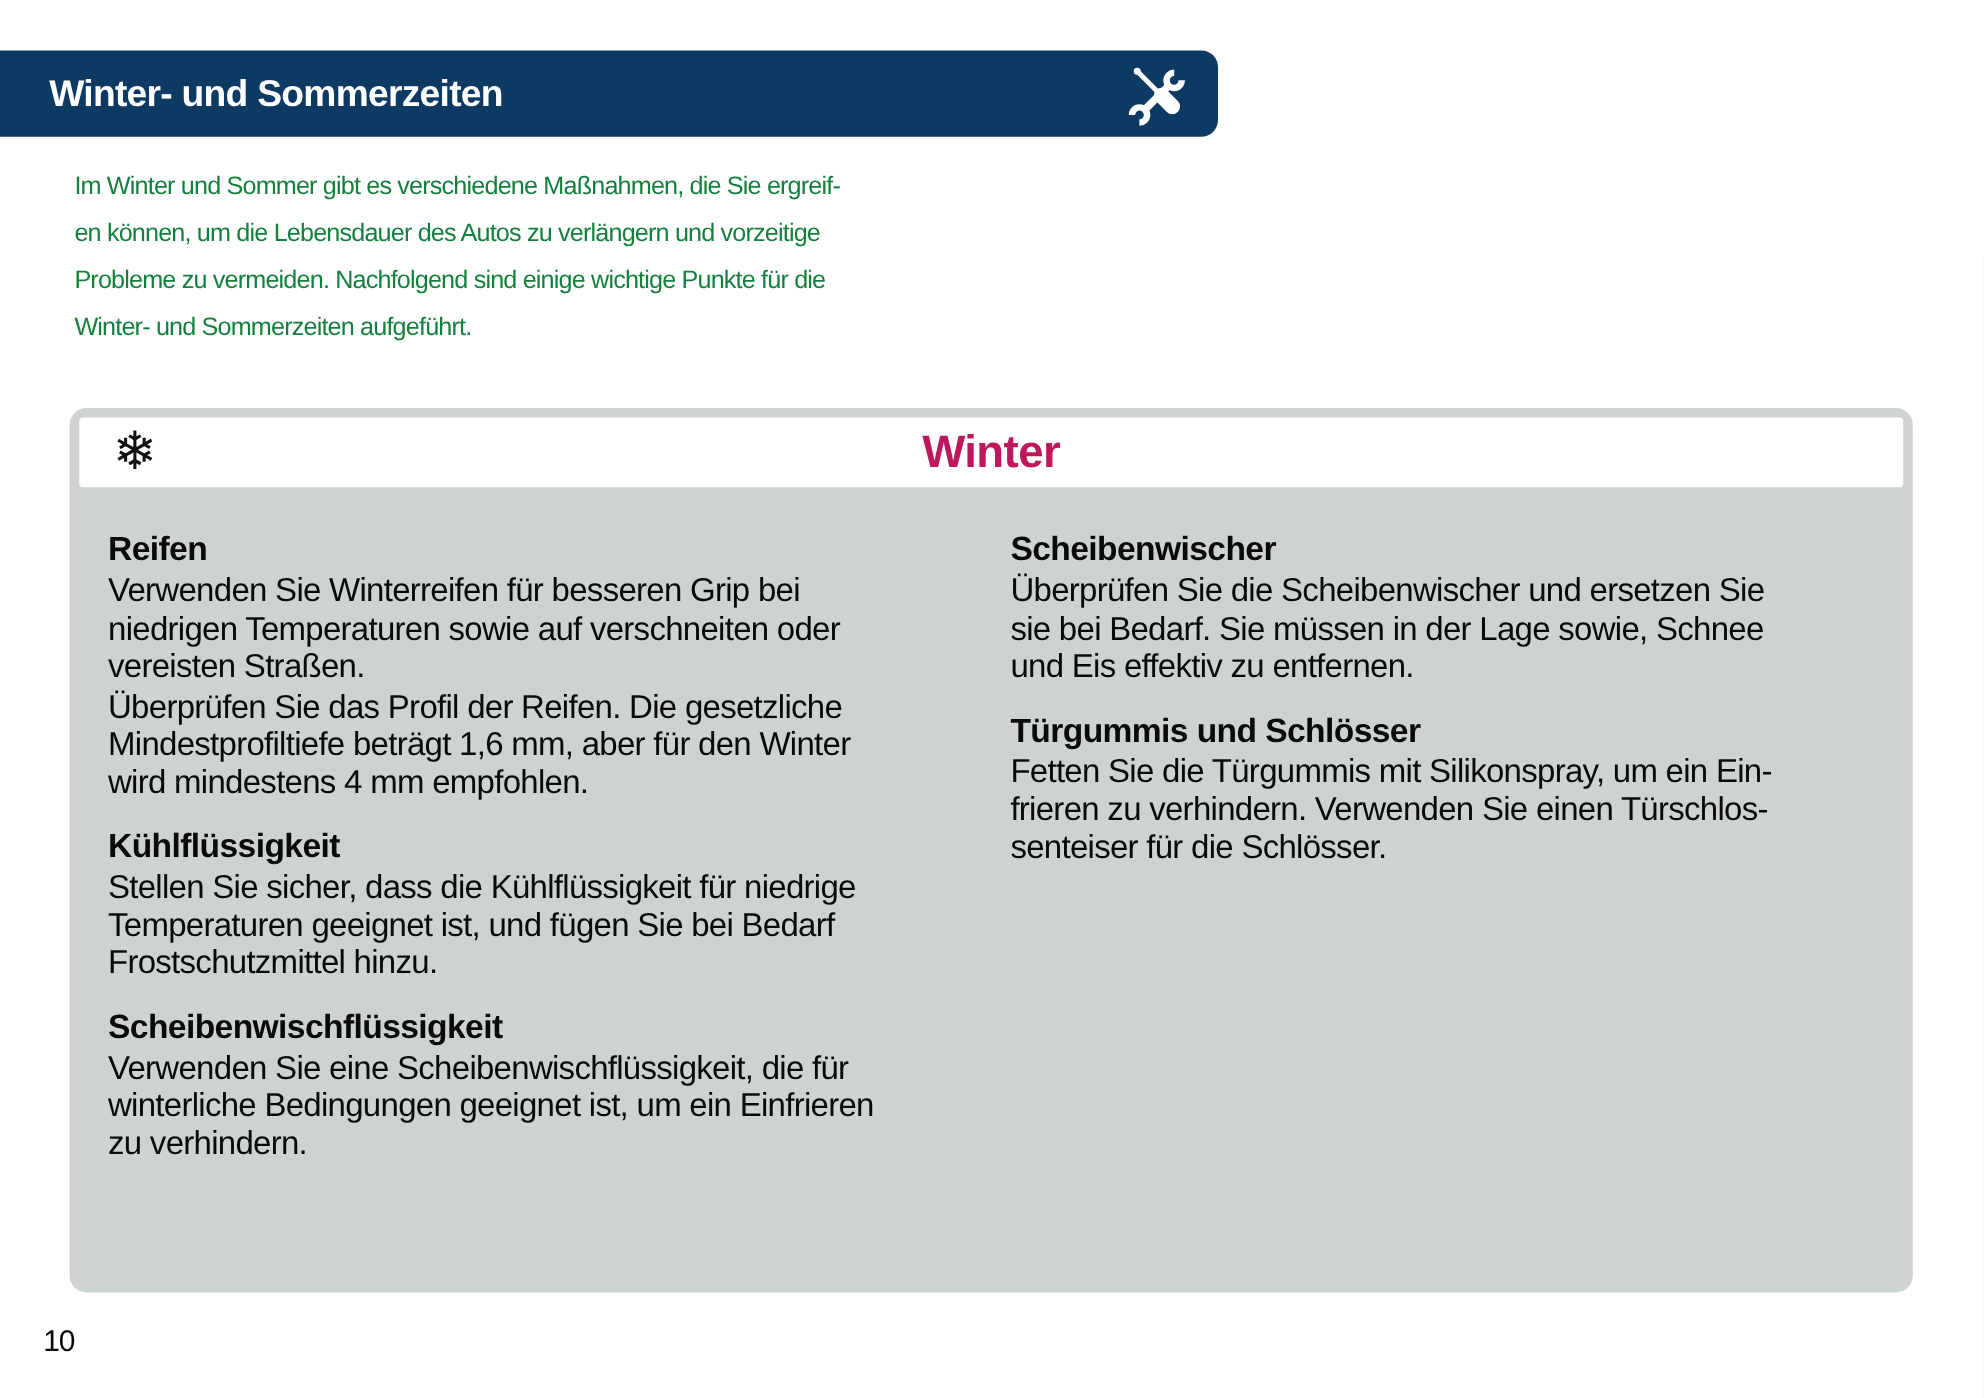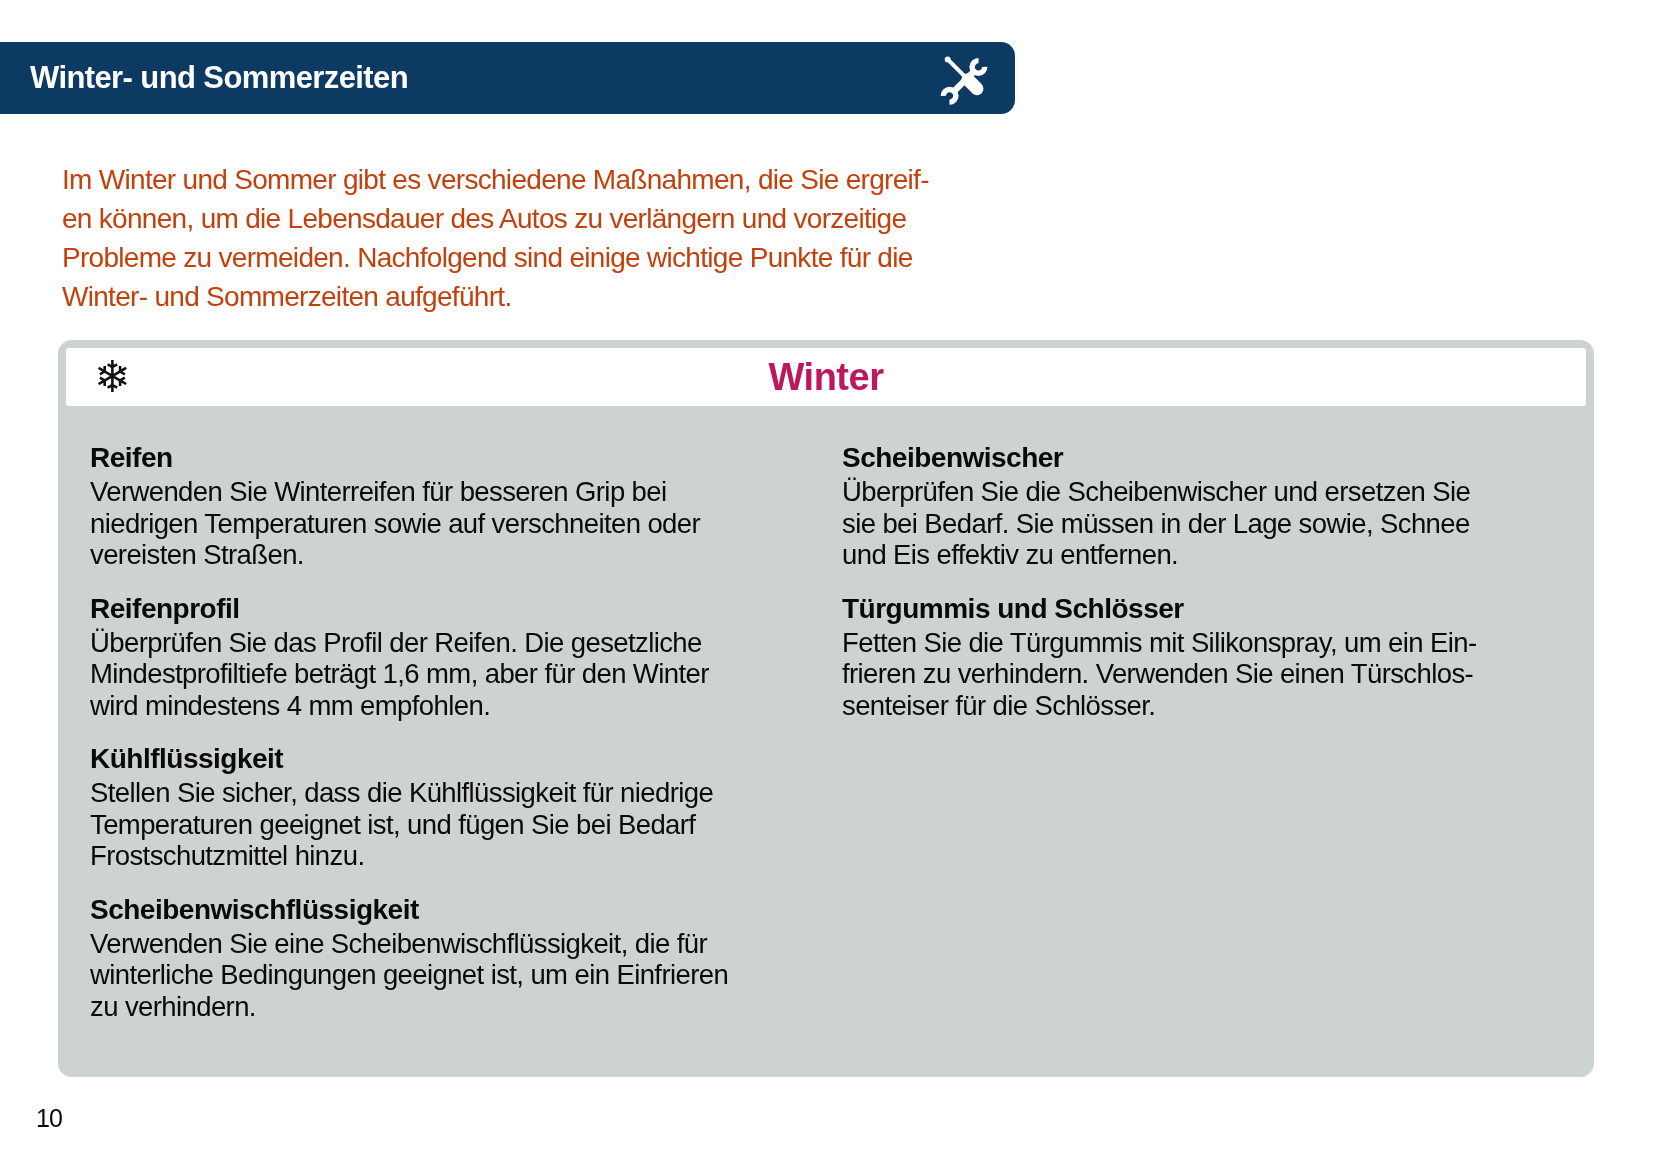--- a/index.html
+++ b/index.html
@@ -11,7 +11,7 @@
     position:absolute;left:0;top:42px;width:1015px;height:72px;
     background:#0d3a63;border-radius:0 14px 14px 0;
     display:flex;align-items:center;justify-content:space-between;
-    padding:0 24px 0 30px;box-sizing:border-box;
+    padding:0 24px 0 41px;box-sizing:border-box;
   }
   .header-title{
     color:#ffffff;font-size:31px;font-weight:bold;letter-spacing:-0.6px;white-space:nowrap;

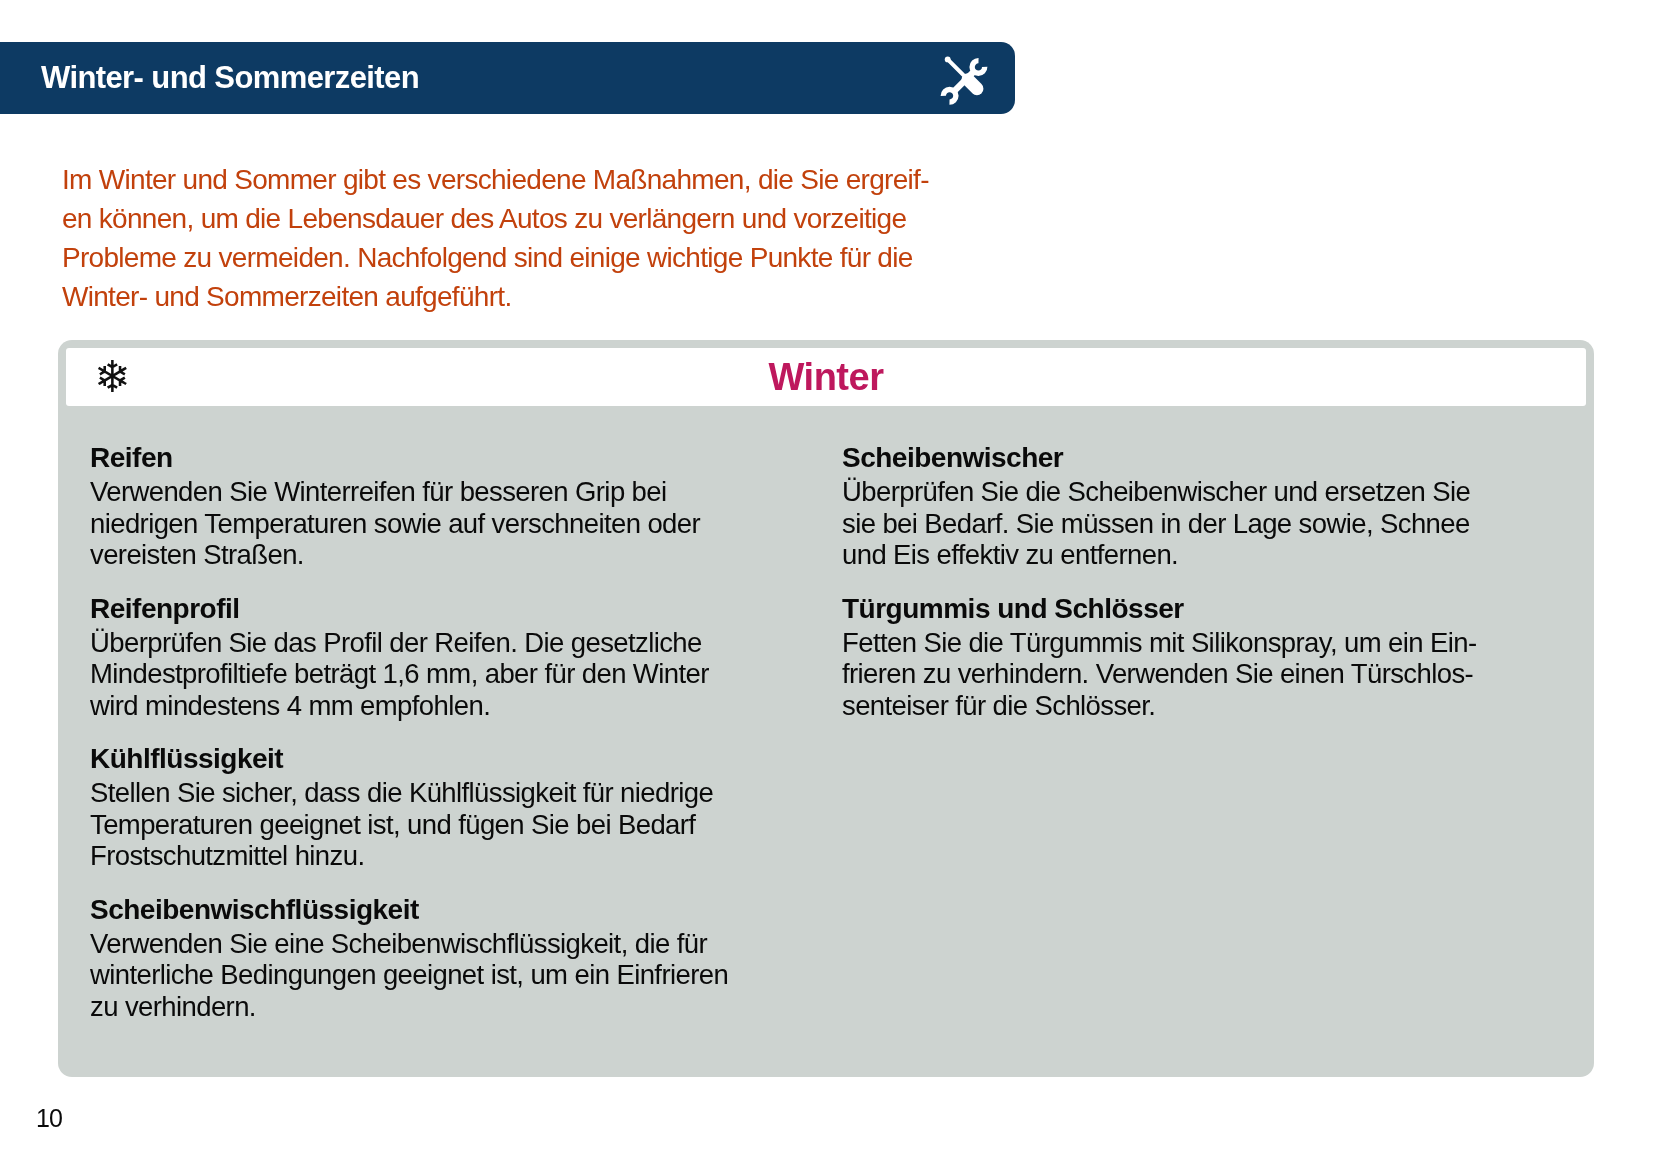--- a/index.html
+++ b/index.html
@@ -18,9 +18,9 @@
   }
   .tools-icon{width:54px;height:54px;display:block;flex:0 0 auto;}
   .intro{
-    position:absolute;left:62px;top:160px;width:1085px;
-    font-size:28px;line-height:39px;letter-spacing:-0.7px;
-    white-space:pre-line;color:#c2410c;
+    position:absolute;left:62px;top:136px;width:1085px;
+    font-size:21px;line-height:39px;letter-spacing:-0.7px;
+    white-space:pre-line;color:#15803d;
   }
   .winter-box{
     position:absolute;left:58px;top:340px;width:1536px;height:737px;

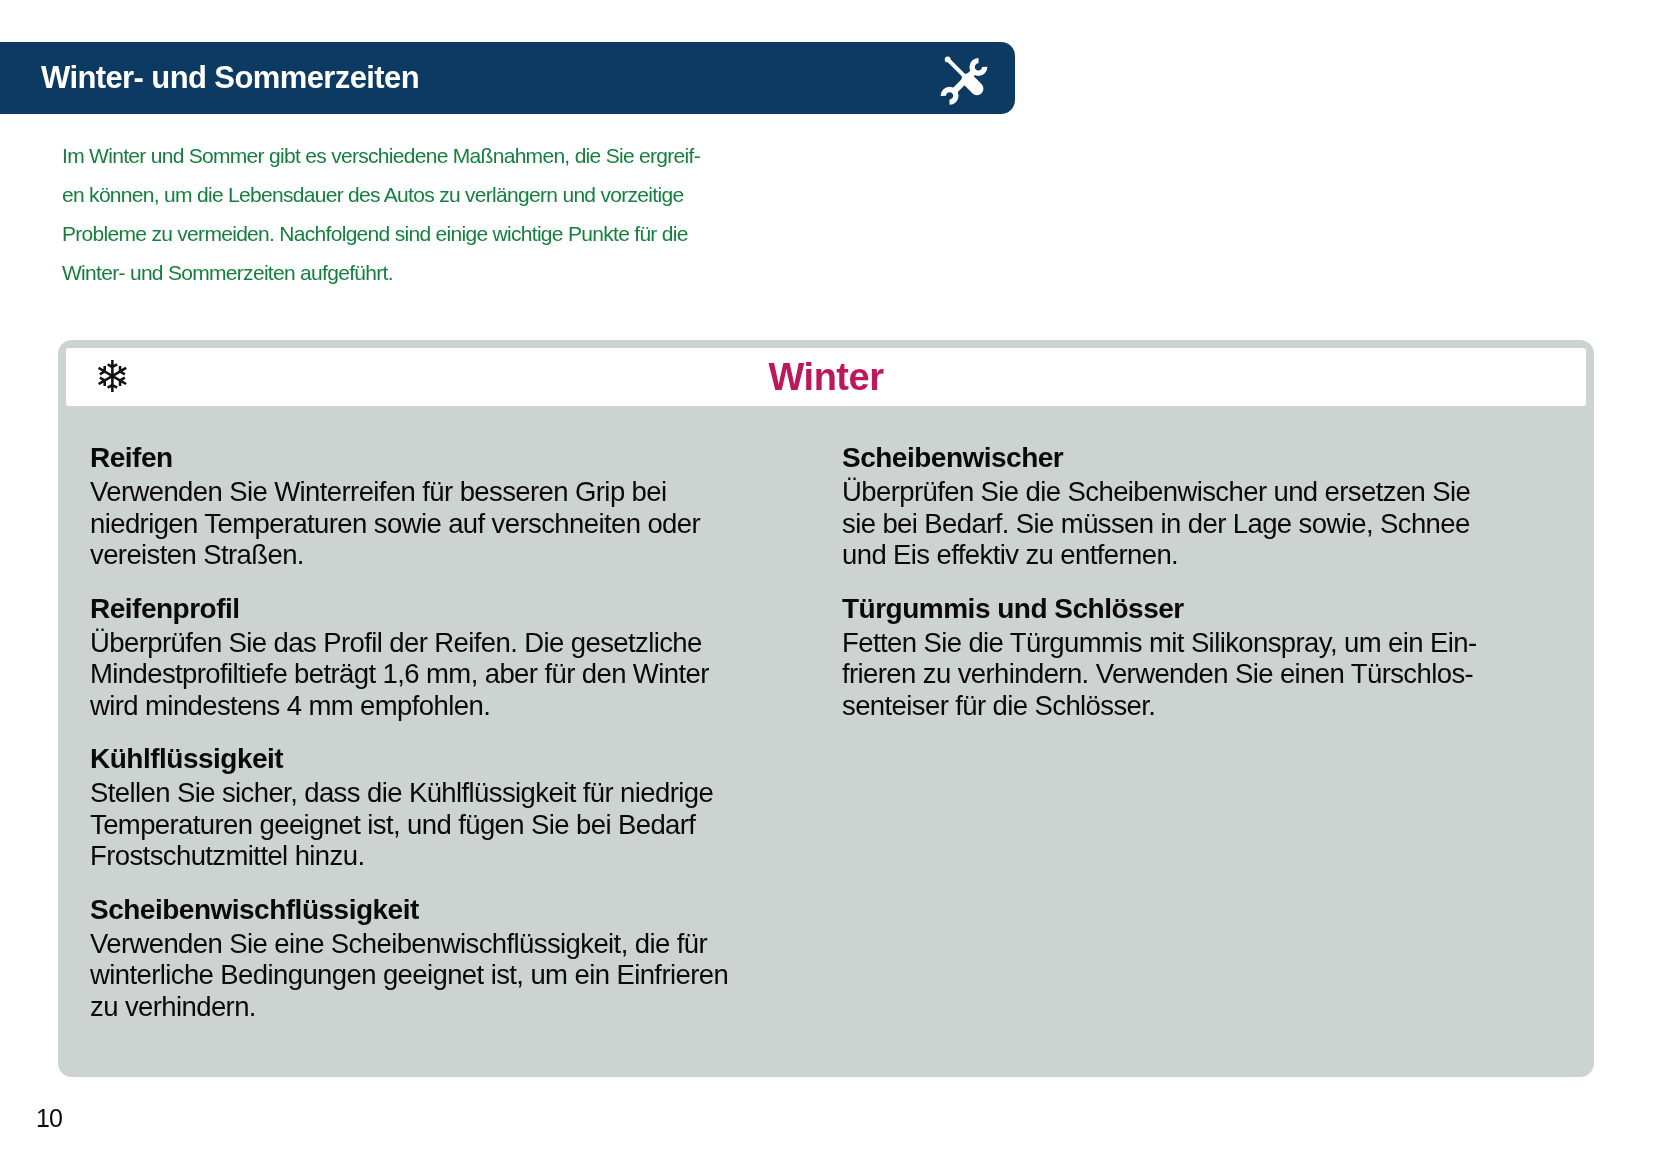--- a/index.html
+++ b/index.html
@@ -95,7 +95,6 @@
 vereisten Straßen.</p>
         </div>
         <div class="block">
-          <h3>Reifenprofil</h3>
           <p>Überprüfen Sie das Profil der Reifen. Die gesetzliche
 Mindestprofiltiefe beträgt 1,6 mm, aber für den Winter
 wird mindestens 4 mm empfohlen.</p>

